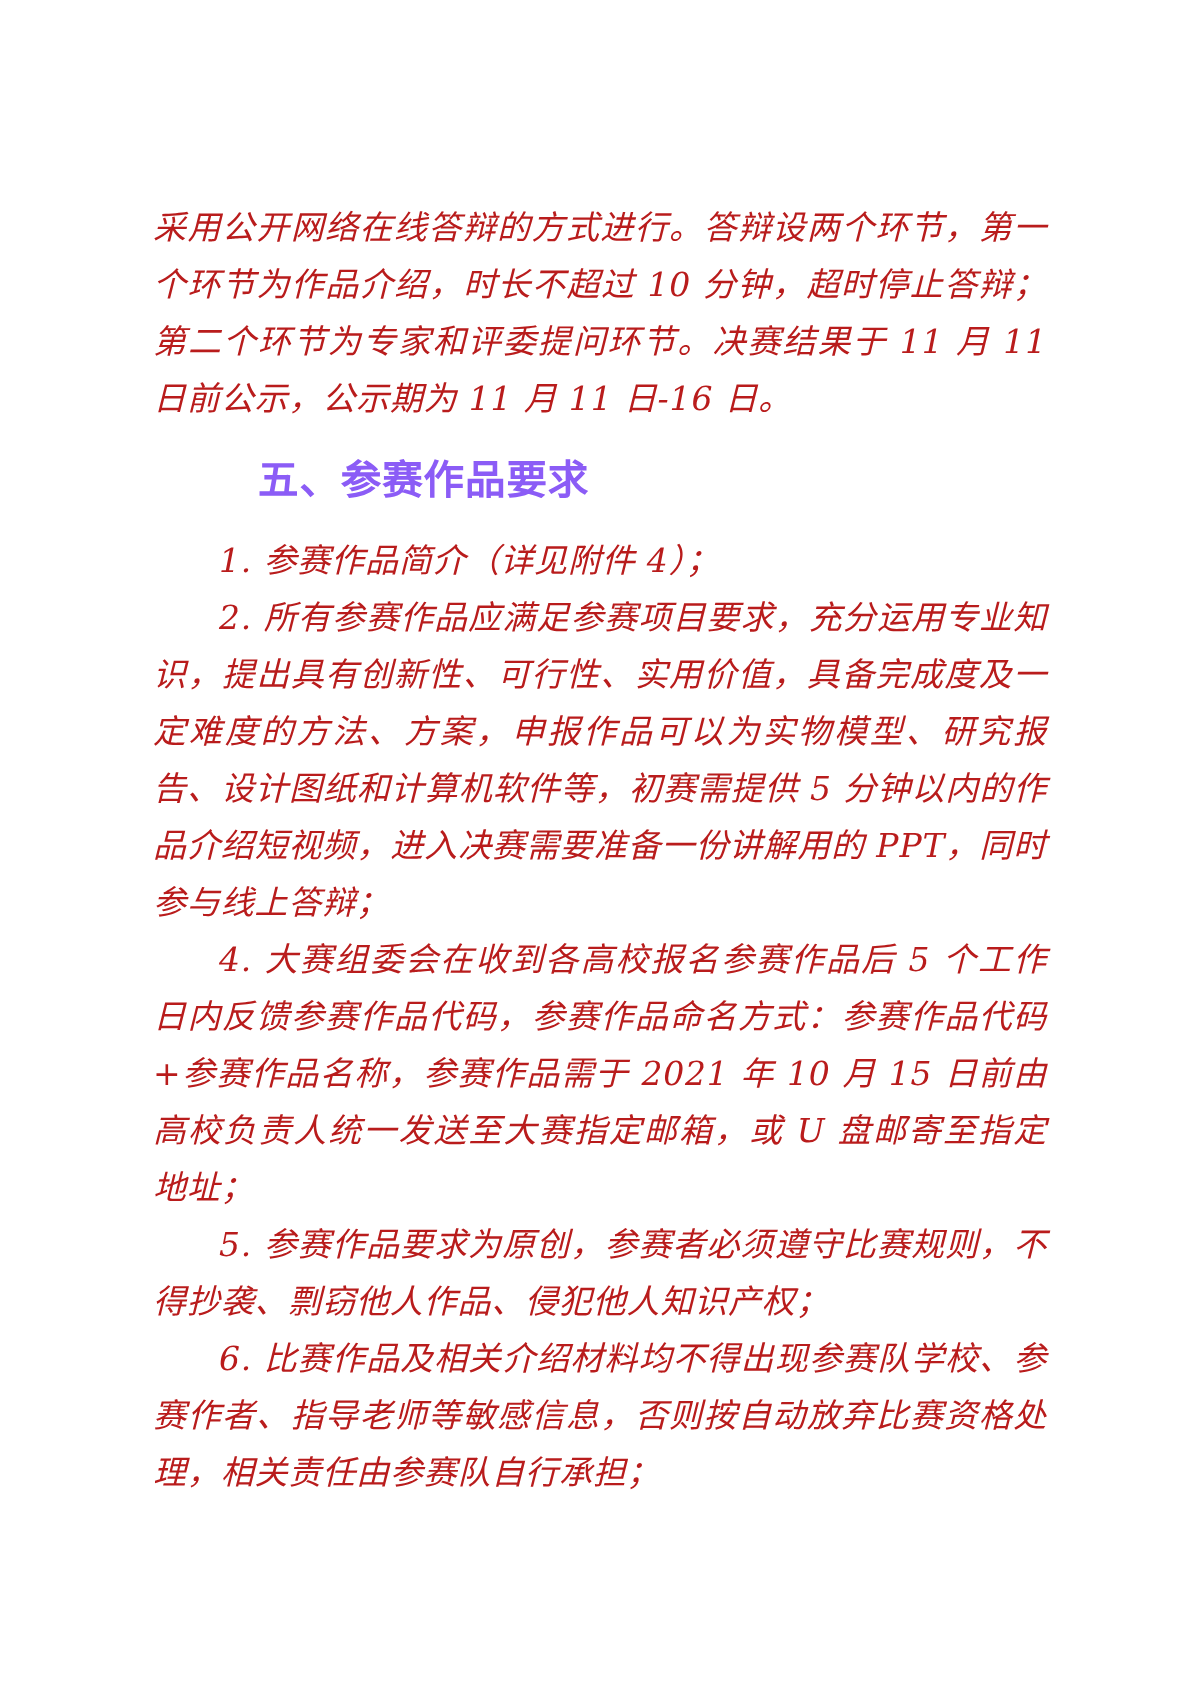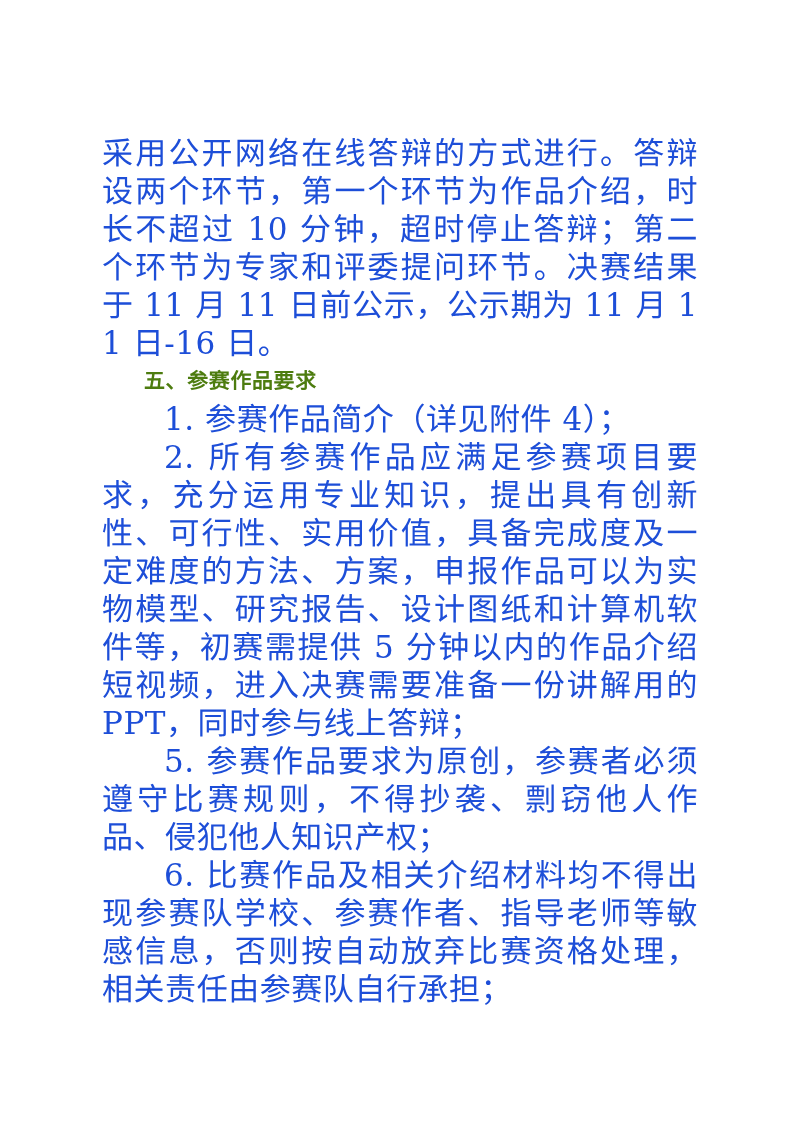--- a/index.html
+++ b/index.html
@@ -35,15 +35,16 @@
   
   .para {
     font-family: "DejaVu Serif", "Liberation Serif", serif;
-    font-size: 31px;
+    font-size: 22px;
     line-height: 38px;
-    color: #1d4ed8;
+    color: #b91c1c;
     text-align: justify;
     text-justify: inter-character;
     letter-spacing: 0.55px;
     margin: 0;
     text-indent: 2em;
     word-break: break-all;
+    font-style: italic;
     -webkit-font-smoothing: antialiased;
   }
 

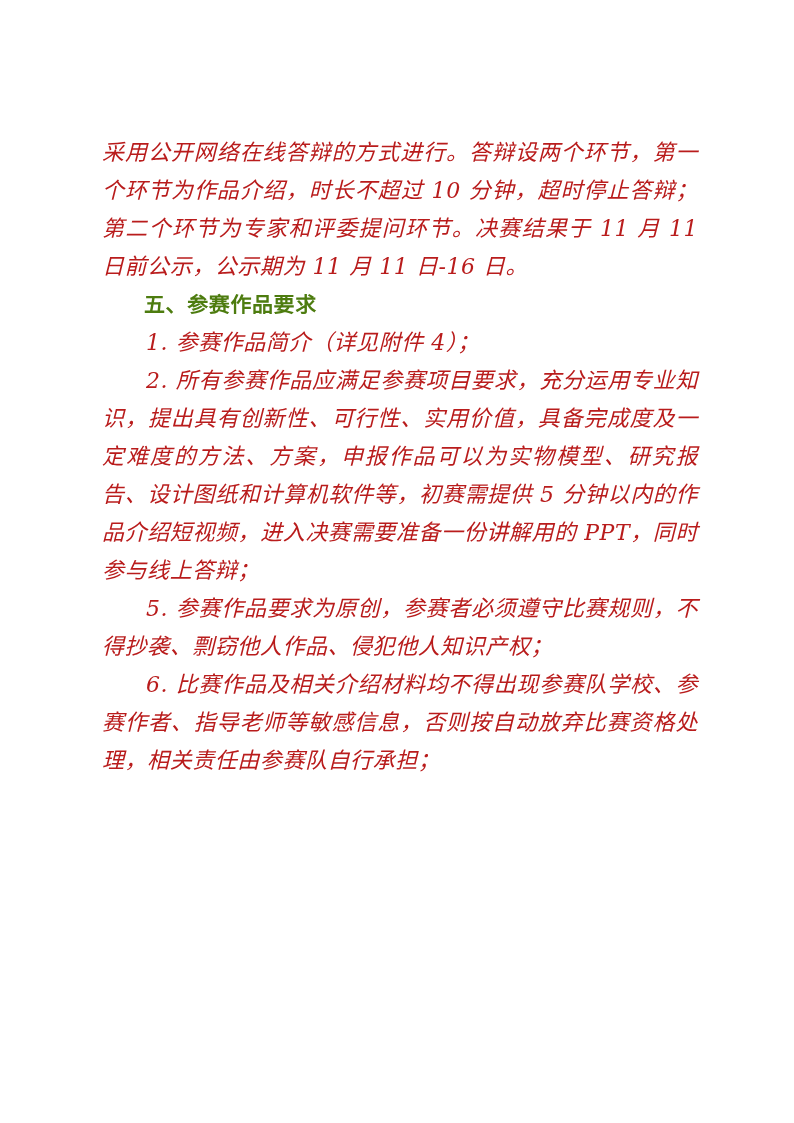--- a/index.html
+++ b/index.html
@@ -54,11 +54,11 @@
 
   .heading {
     font-family: "DejaVu Sans", "Liberation Sans", sans-serif;
-    font-size: 21px;
+    font-size: 27px;
     line-height: 38px;
     font-weight: bold;
-    color: #4d7c0f;
-    margin: 0;
+    color: #8b5cf6;
+    margin: 16px;
     text-indent: 2em;
     letter-spacing: 0.6px;
   }

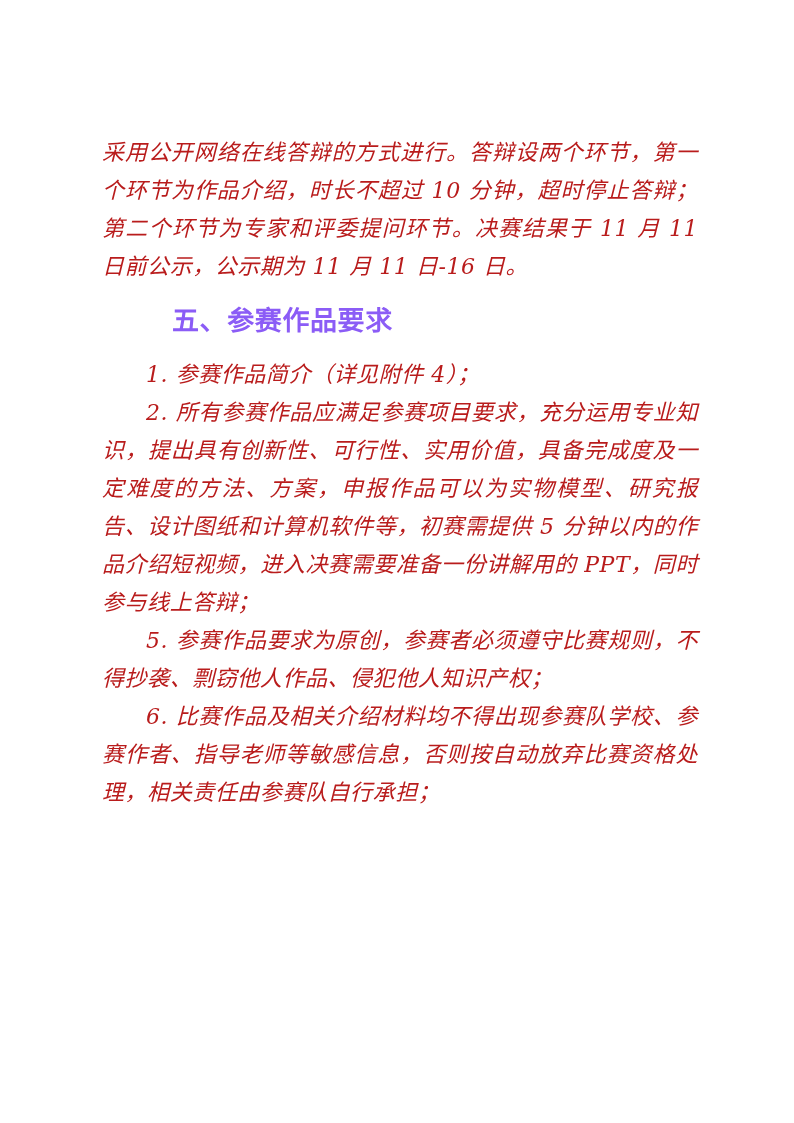--- a/index.html
+++ b/index.html
@@ -79,6 +79,7 @@
     <p class="para">2. 所有参赛作品应满足参赛项目要求，充分运用专业知识，提出具有创新性、可行性、实用价值，具备完成度及一定难度的方法、方案，申报作品可以为实物模型、研究报告、设计图纸和计算机软件等，初赛需提供 5 分钟以内的作品介绍短视频，进入决赛需要准备一份讲解用的 PPT，同时参与线上答辩；</p>
 
 
+    <p class="para">4. 大赛组委会在收到各高校报名参赛作品后 5 个工作日内反馈参赛作品代码，参赛作品命名方式：参赛作品代码+参赛作品名称，参赛作品需于 2021 年 10 月 15 日前由高校负责人统一发送至大赛指定邮箱，或 U 盘邮寄至指定地址；</p>
 
     <p class="para">5. 参赛作品要求为原创，参赛者必须遵守比赛规则，不得抄袭、剽窃他人作品、侵犯他人知识产权；</p>
 

